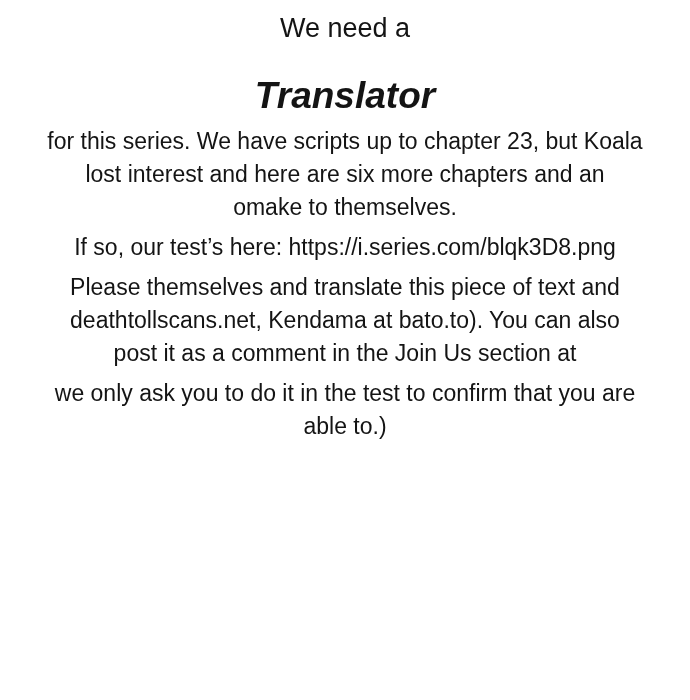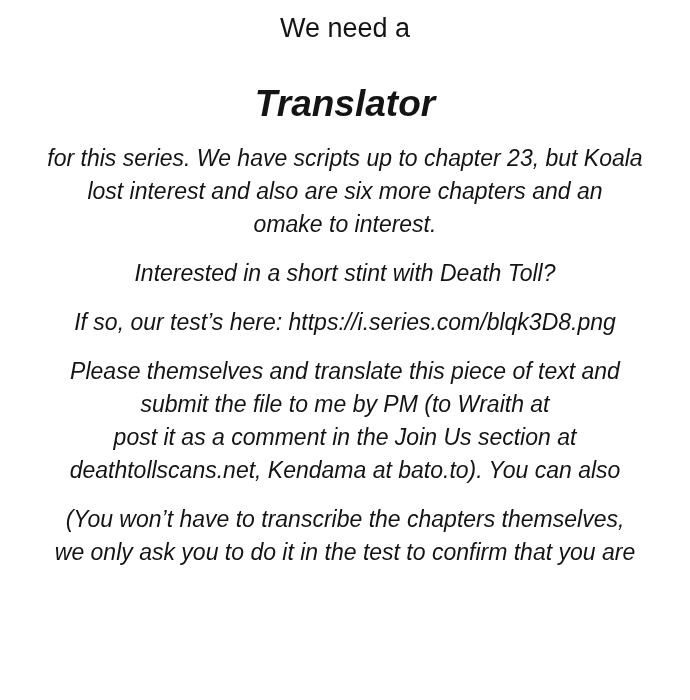--- a/index.html
+++ b/index.html
@@ -35,7 +35,7 @@
     line-height: 44px;
     font-weight: 700;
     font-style: italic;
-    margin-top: 37px;
+    margin-top: 29px;
   }
   section.para { margin: 16px; padding: 0; font-style: italic; }
   .para-1 { margin-top: 28px; }

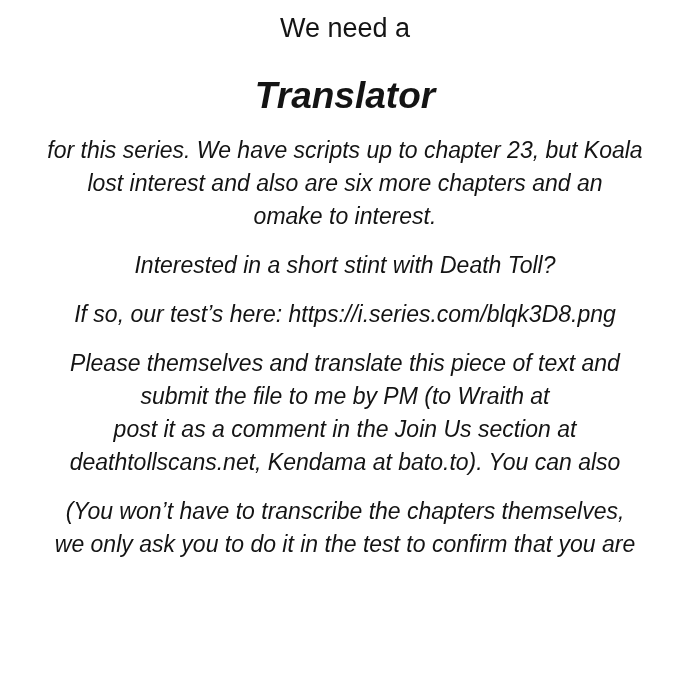--- a/index.html
+++ b/index.html
@@ -37,7 +37,7 @@
     font-style: italic;
     margin-top: 29px;
   }
-  section.para { margin: 16px; padding: 0; font-style: italic; }
+  section.para { margin: 7px; padding: 0; }
   .para-1 { margin-top: 28px; }
   .para-2 { margin-top: 30px; }
   .para-3 { margin-top: 29px; }

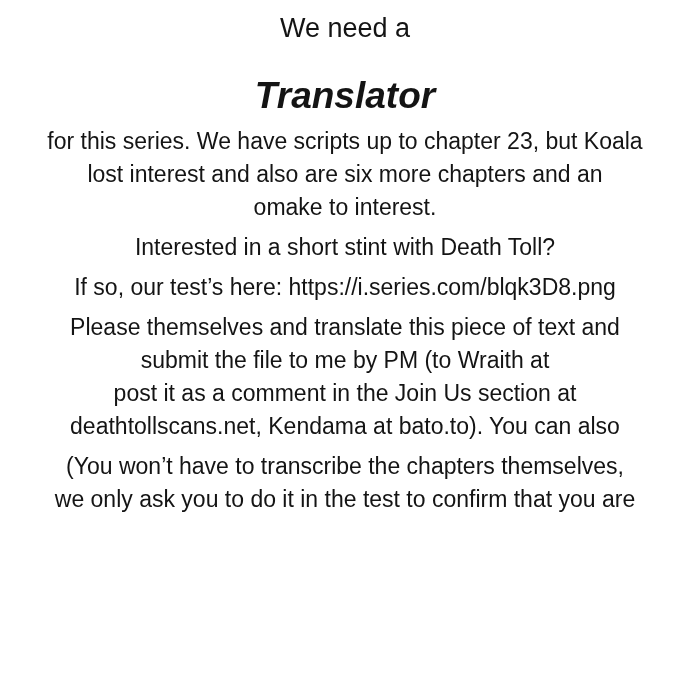--- a/index.html
+++ b/index.html
@@ -55,7 +55,7 @@
 
   <section class="para para-1">
     <div class="line">for this series. We have scripts up to chapter 23, but Koala</div>
-    <div class="line">lost interest and also are six more chapters and an</div>
+    <div class="line">lost interest and here are six more chapters and an</div>
     <div class="line">omake to interest.</div>
   </section>
 

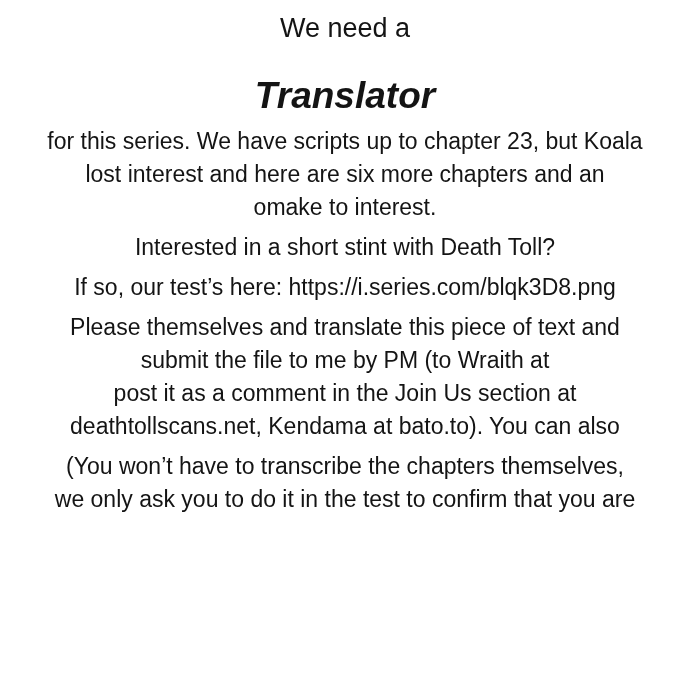--- a/index.html
+++ b/index.html
@@ -56,7 +56,7 @@
   <section class="para para-1">
     <div class="line">for this series. We have scripts up to chapter 23, but Koala</div>
     <div class="line">lost interest and here are six more chapters and an</div>
-    <div class="line">omake to interest.</div>
+    <div class="line">omake to themselves.</div>
   </section>
 
   <section class="para para-2">

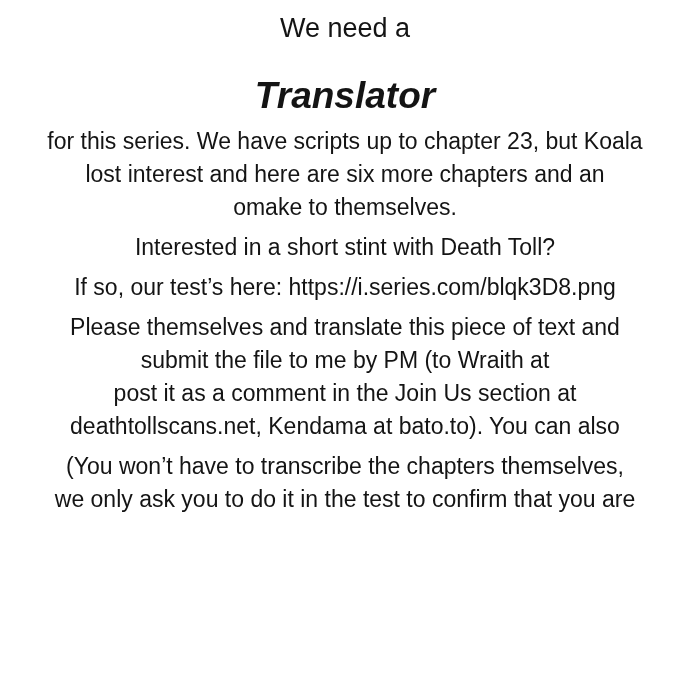--- a/index.html
+++ b/index.html
@@ -59,9 +59,6 @@
     <div class="line">omake to themselves.</div>
   </section>
 
-  <section class="para para-2">
-    <div class="line">Interested in a short stint with Death Toll?</div>
-  </section>
 
   <section class="para para-3">
     <div class="line">If so, our test’s here: https://i.series.com/blqk3D8.png</div>

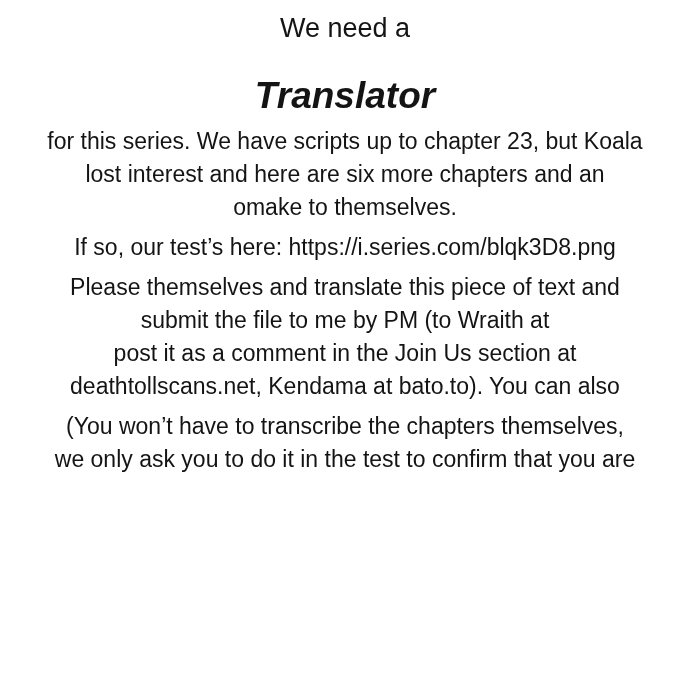--- a/index.html
+++ b/index.html
@@ -66,7 +66,6 @@
 
   <section class="para para-4">
     <div class="line">Please themselves and translate this piece of text and</div>
-    <div class="line">submit the file to me by PM (to Wraith at</div>
     <div class="line">post it as a comment in the Join Us section at</div>
     <div class="line">deathtollscans.net, Kendama at bato.to). You can also</div>
   </section>

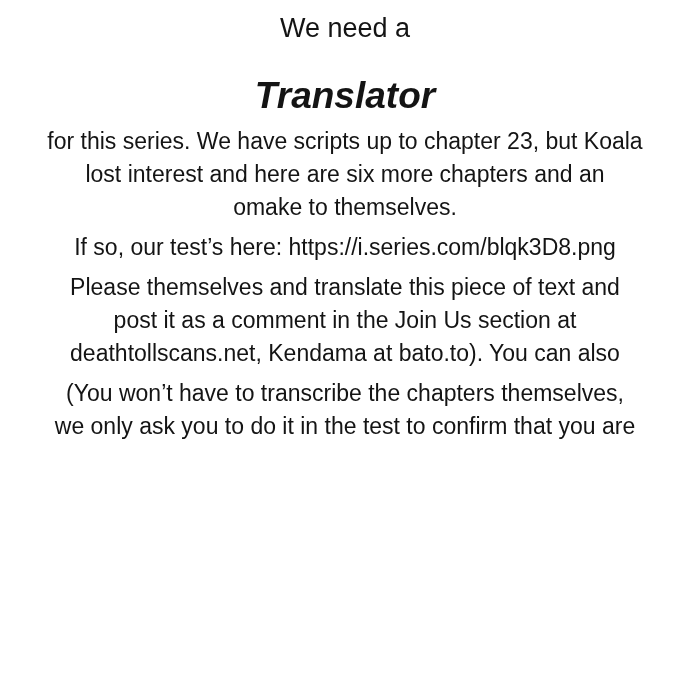--- a/index.html
+++ b/index.html
@@ -66,8 +66,8 @@
 
   <section class="para para-4">
     <div class="line">Please themselves and translate this piece of text and</div>
+    <div class="line">deathtollscans.net, Kendama at bato.to). You can also</div>
     <div class="line">post it as a comment in the Join Us section at</div>
-    <div class="line">deathtollscans.net, Kendama at bato.to). You can also</div>
   </section>
 
   <section class="para para-5">

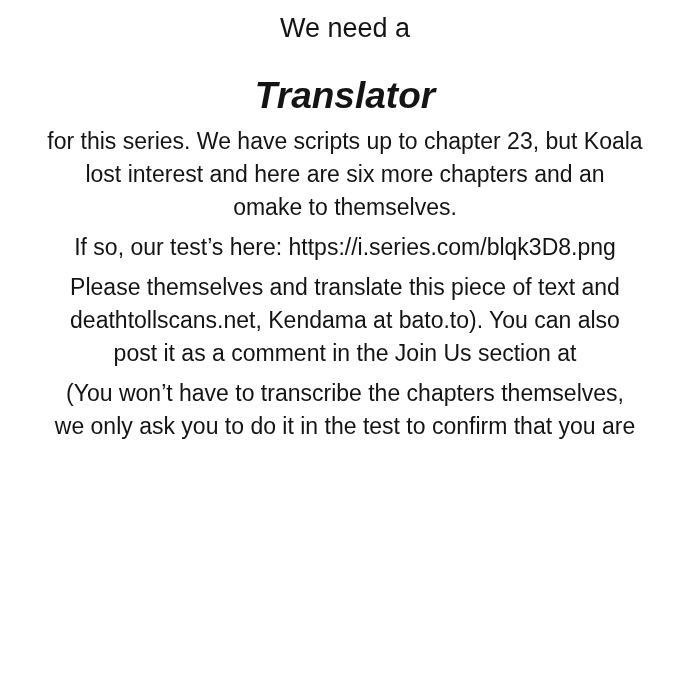--- a/index.html
+++ b/index.html
@@ -71,7 +71,6 @@
   </section>
 
   <section class="para para-5">
-    <div class="line">(You won’t have to transcribe the chapters themselves,</div>
     <div class="line">we only ask you to do it in the test to confirm that you are</div>
   </section>
 

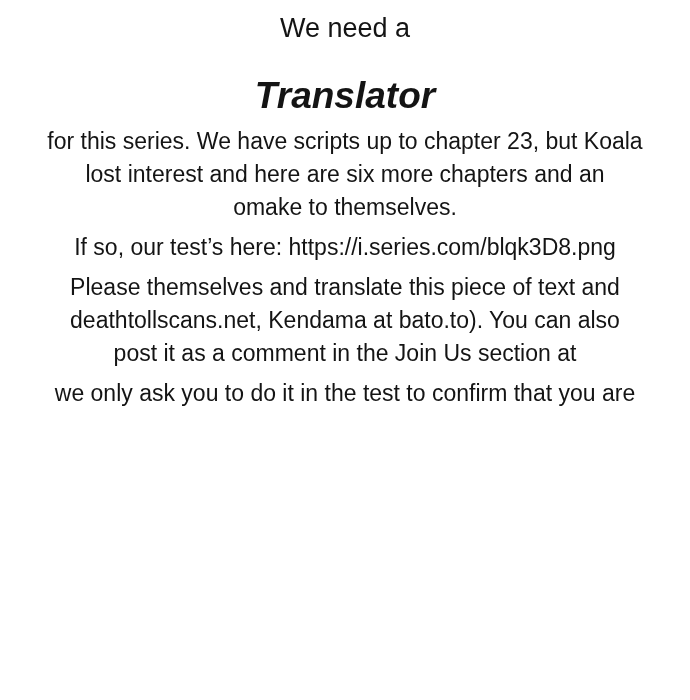--- a/index.html
+++ b/index.html
@@ -72,6 +72,7 @@
 
   <section class="para para-5">
     <div class="line">we only ask you to do it in the test to confirm that you are</div>
+    <div class="line">able to.)</div>
   </section>
 
 </div>

